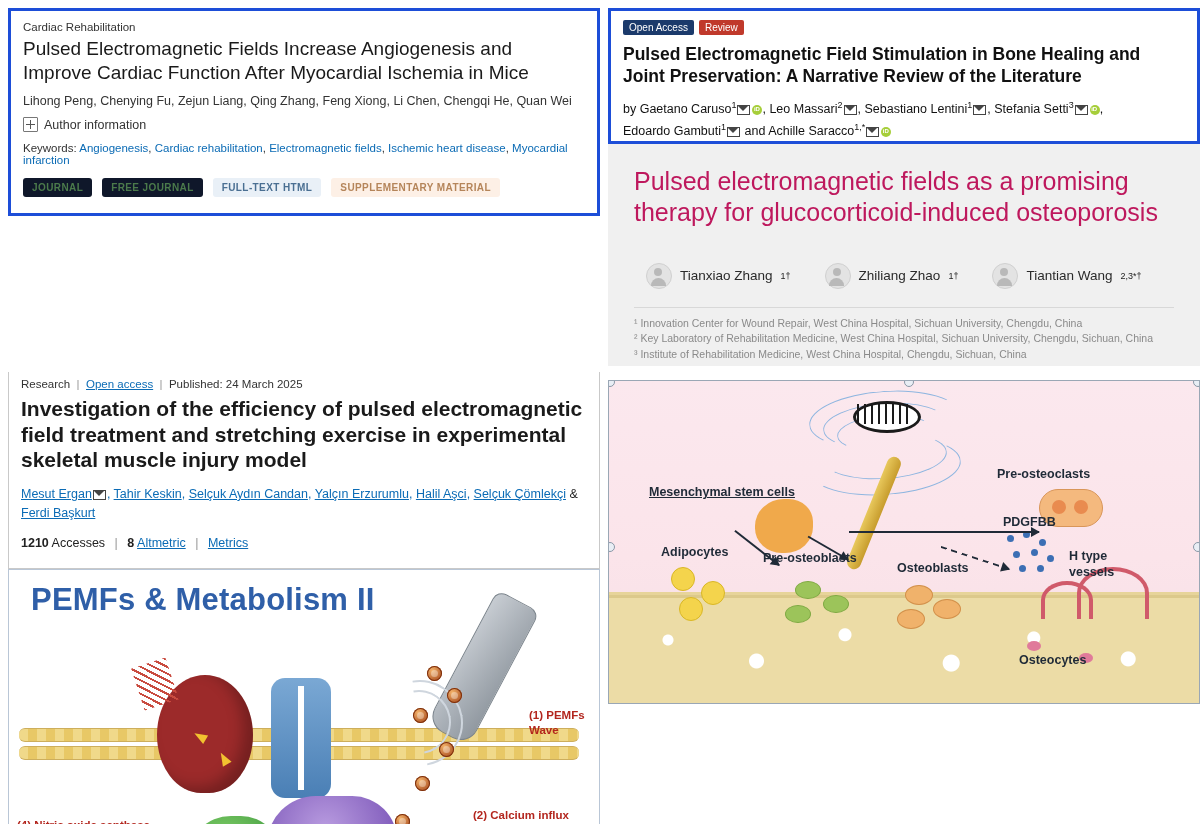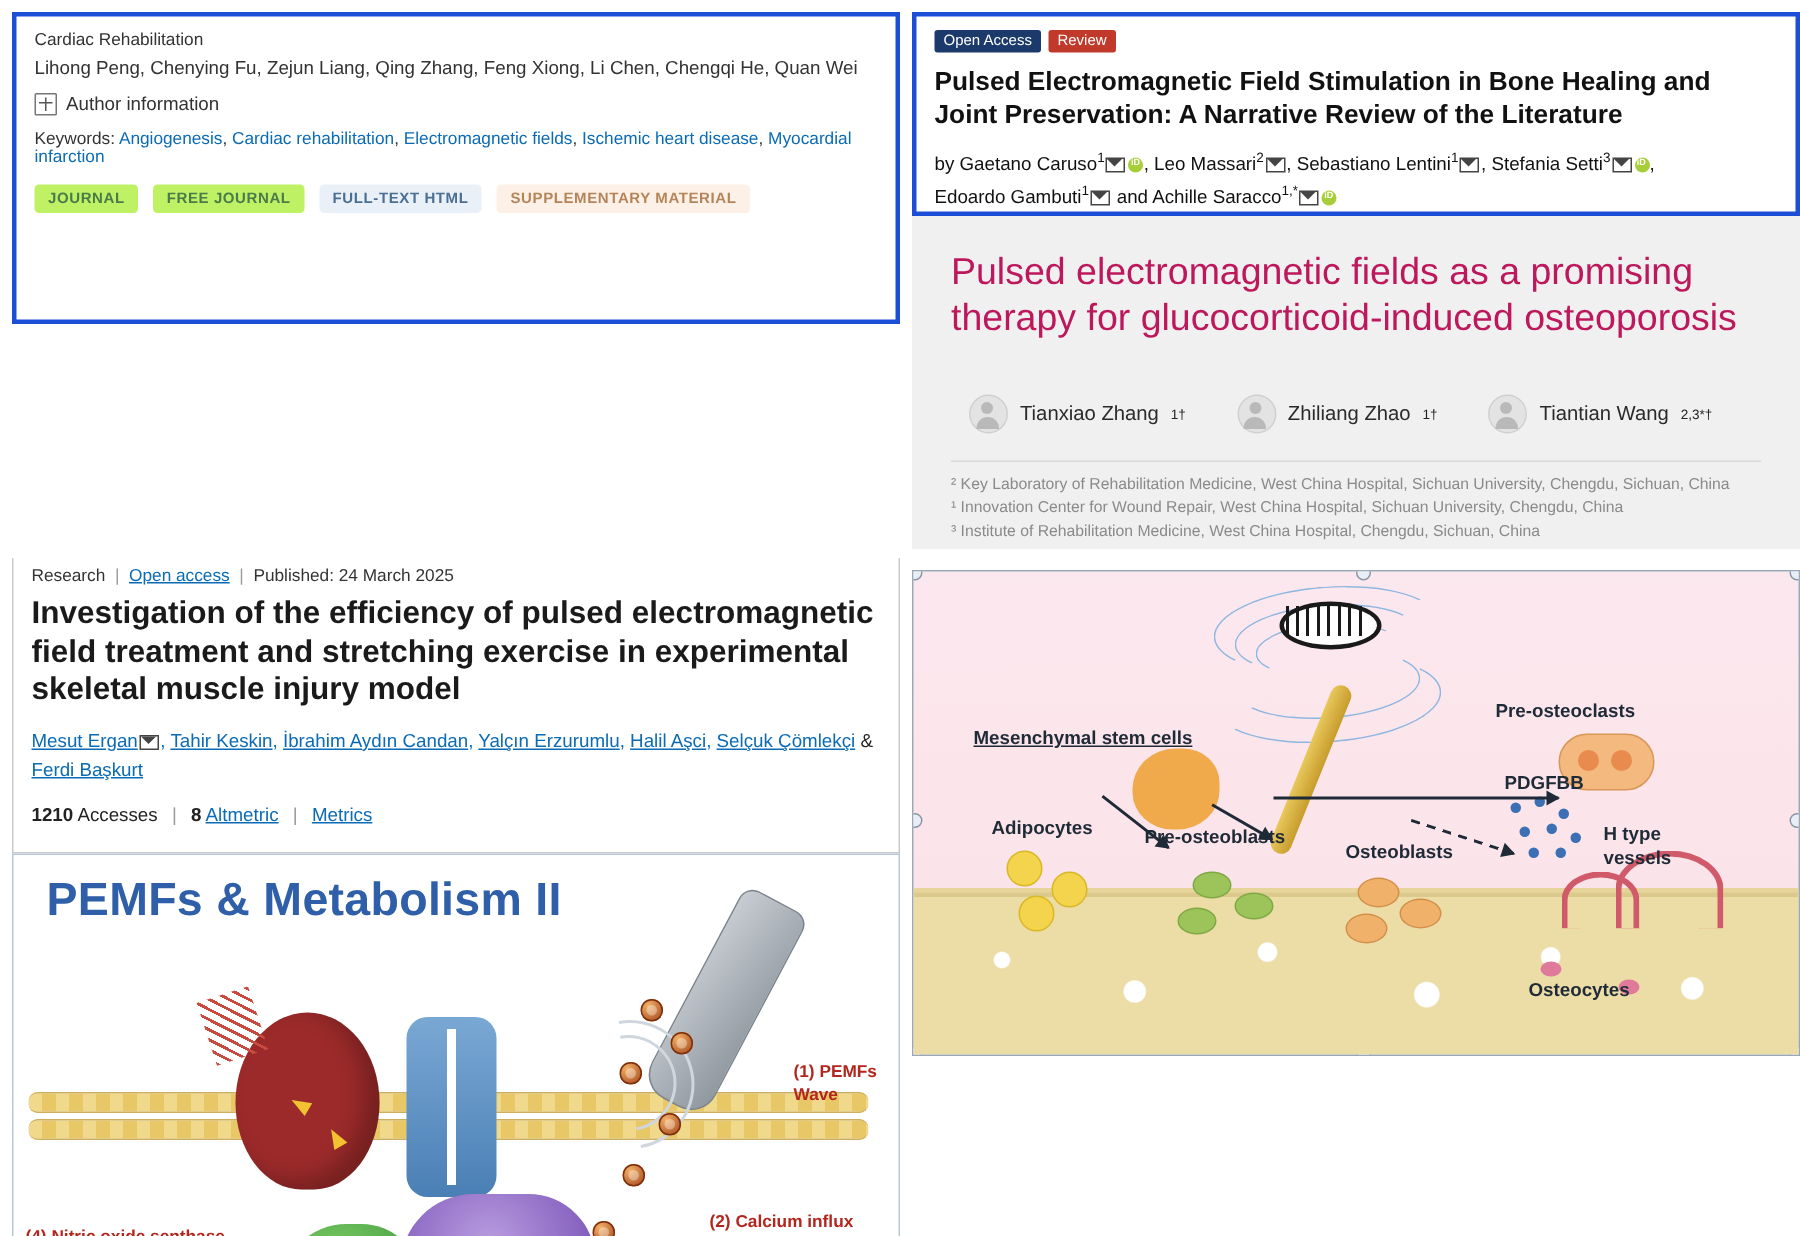--- a/index.html
+++ b/index.html
@@ -542,6 +542,7 @@
 
     <div class="card card-a">
       <div class="cat-line">Cardiac Rehabilitation</div>
+      <h1 class="title-a">Pulsed Electromagnetic Fields Increase Angiogenesis and Improve Cardiac Function After Myocardial Ischemia in Mice</h1>
       <div class="authors-a">Lihong Peng, Chenying Fu, Zejun Liang, Qing Zhang, Feng Xiong, Li Chen, Chengqi He, Quan Wei</div>
       <div class="author-info">
         <span class="plusbox"></span>

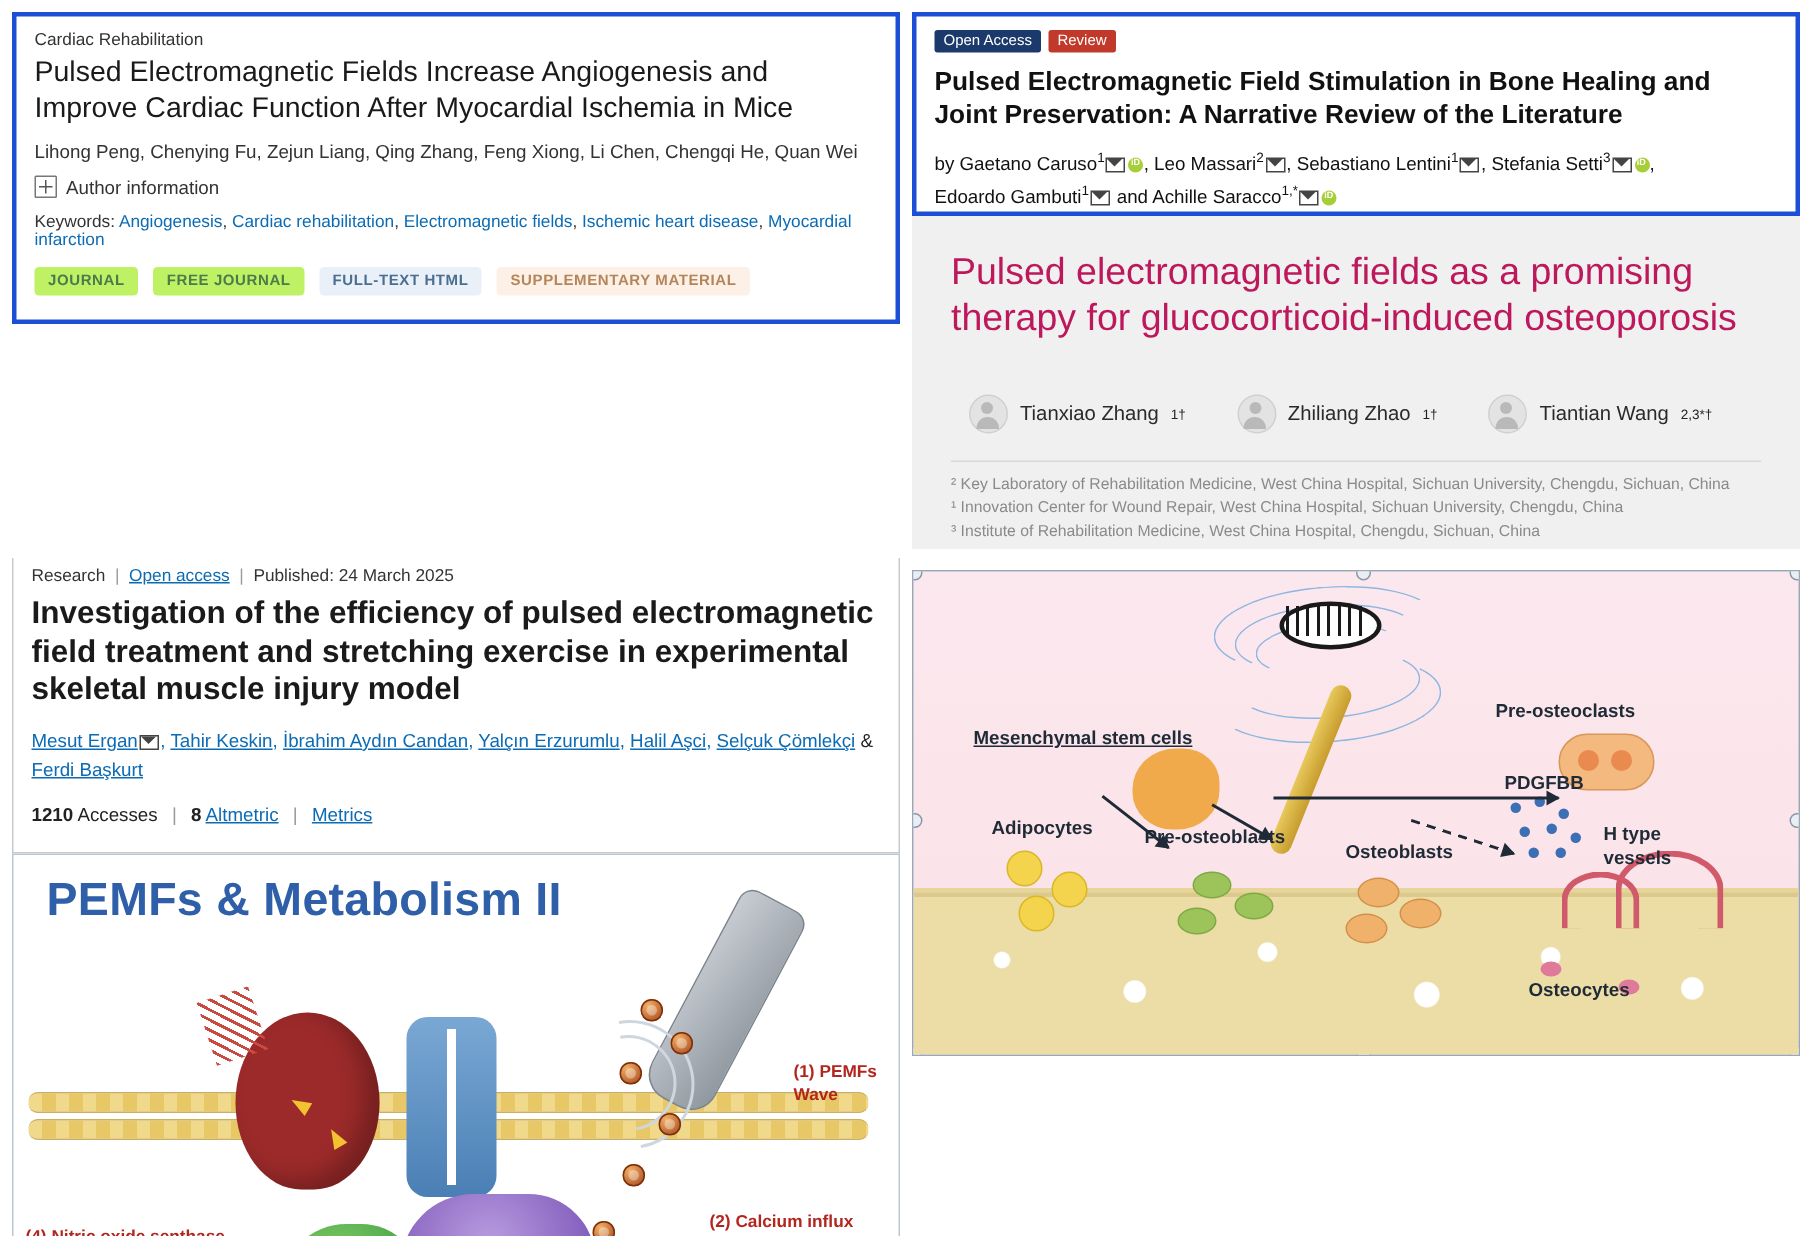--- a/index.html
+++ b/index.html
@@ -105,7 +105,7 @@
     color: #4b7a4b;
     font-weight: 600;
   }
-  .badge.g2 { background: #bef264; color: #4b7a4b; }
+  .badge.g2 { background: #0f172a; color: #4b7a4b; }
   .badge.b1 { background: #e9f0f7; color: #4a6f92; }
   .badge.o1 { background: #fdf0e6; color: #b5855a; }
 

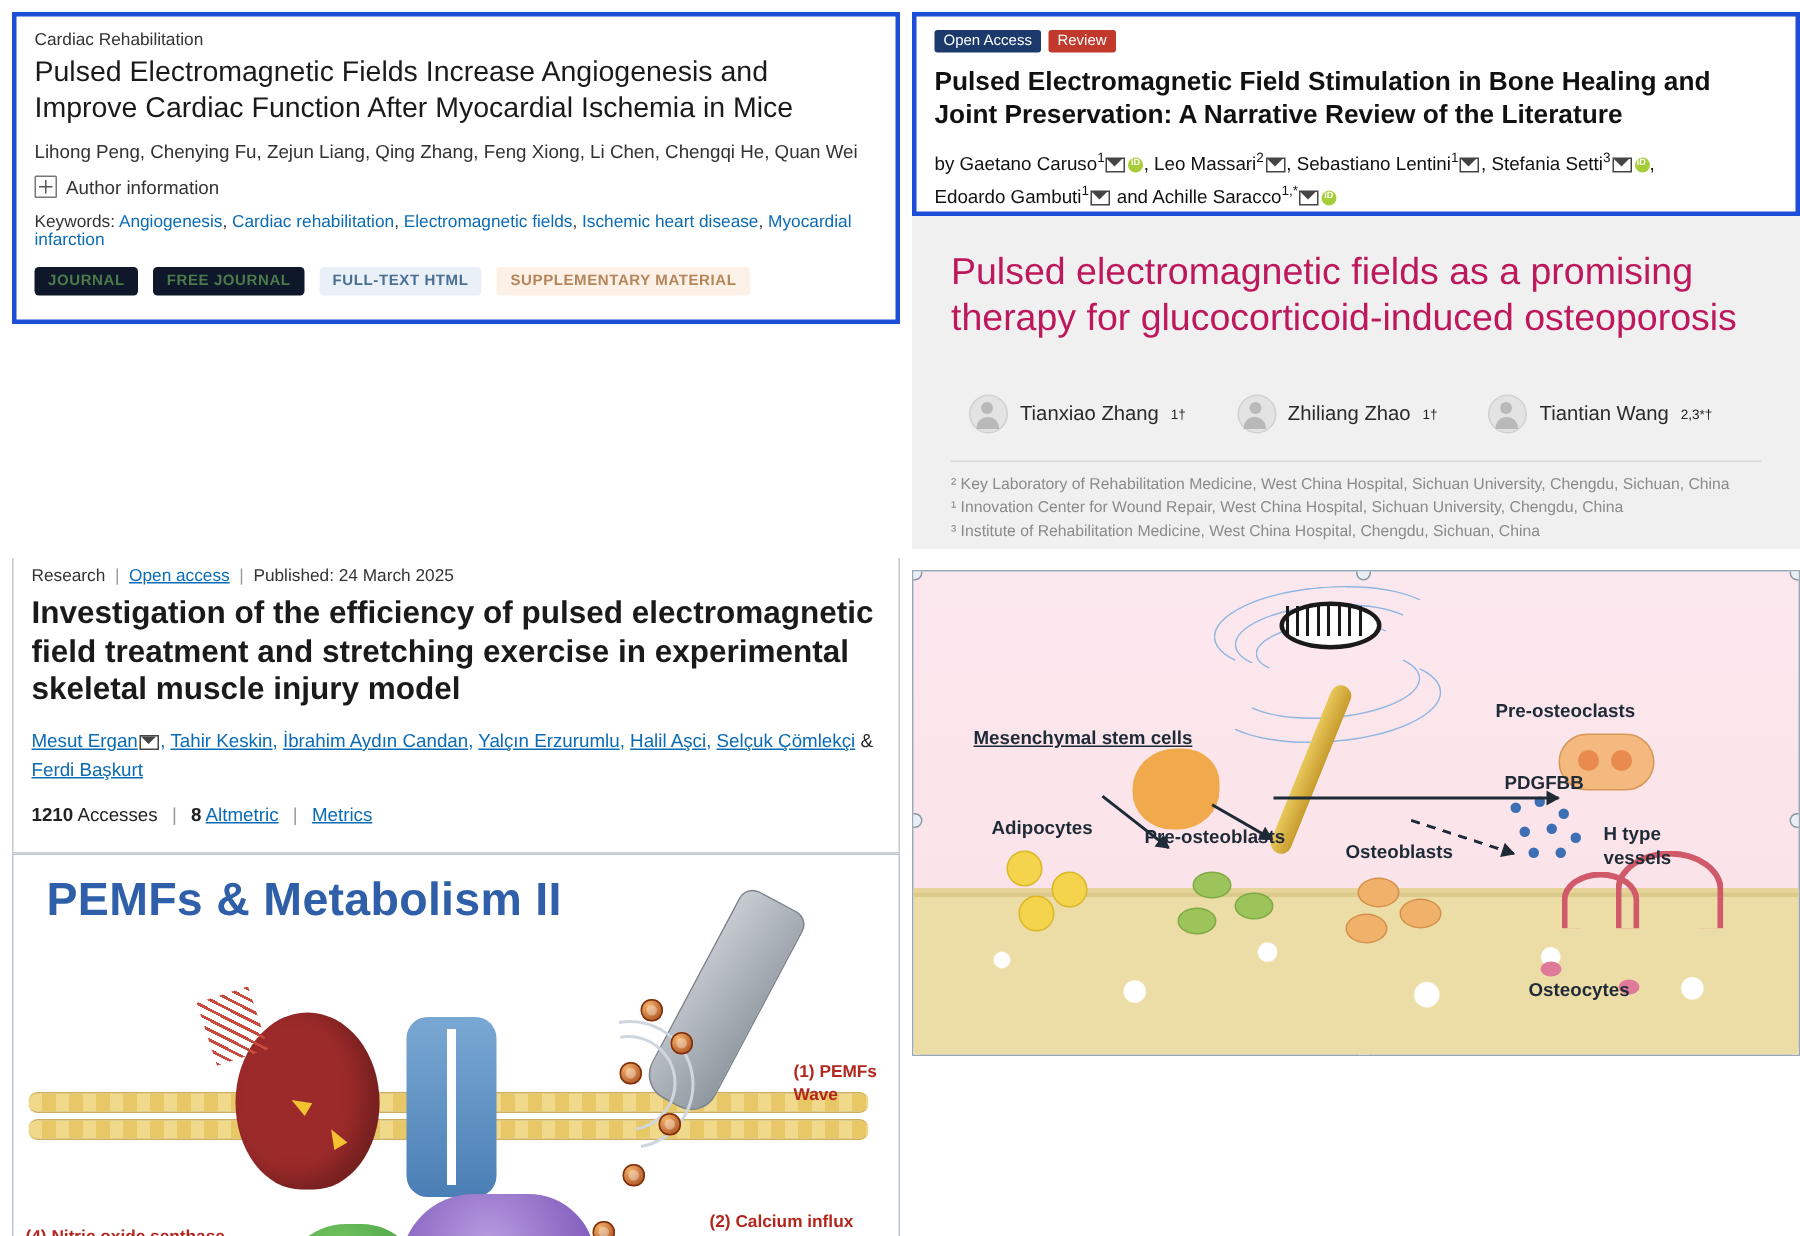--- a/index.html
+++ b/index.html
@@ -604,8 +604,8 @@
           </div>
         </div>
         <div class="affils">
+          <div>¹ Innovation Center for Wound Repair, West China Hospital, Sichuan University, Chengdu, China</div>
           <div>² Key Laboratory of Rehabilitation Medicine, West China Hospital, Sichuan University, Chengdu, Sichuan, China</div>
-          <div>¹ Innovation Center for Wound Repair, West China Hospital, Sichuan University, Chengdu, China</div>
           <div>³ Institute of Rehabilitation Medicine, West China Hospital, Chengdu, Sichuan, China</div>
         </div>
       </div>

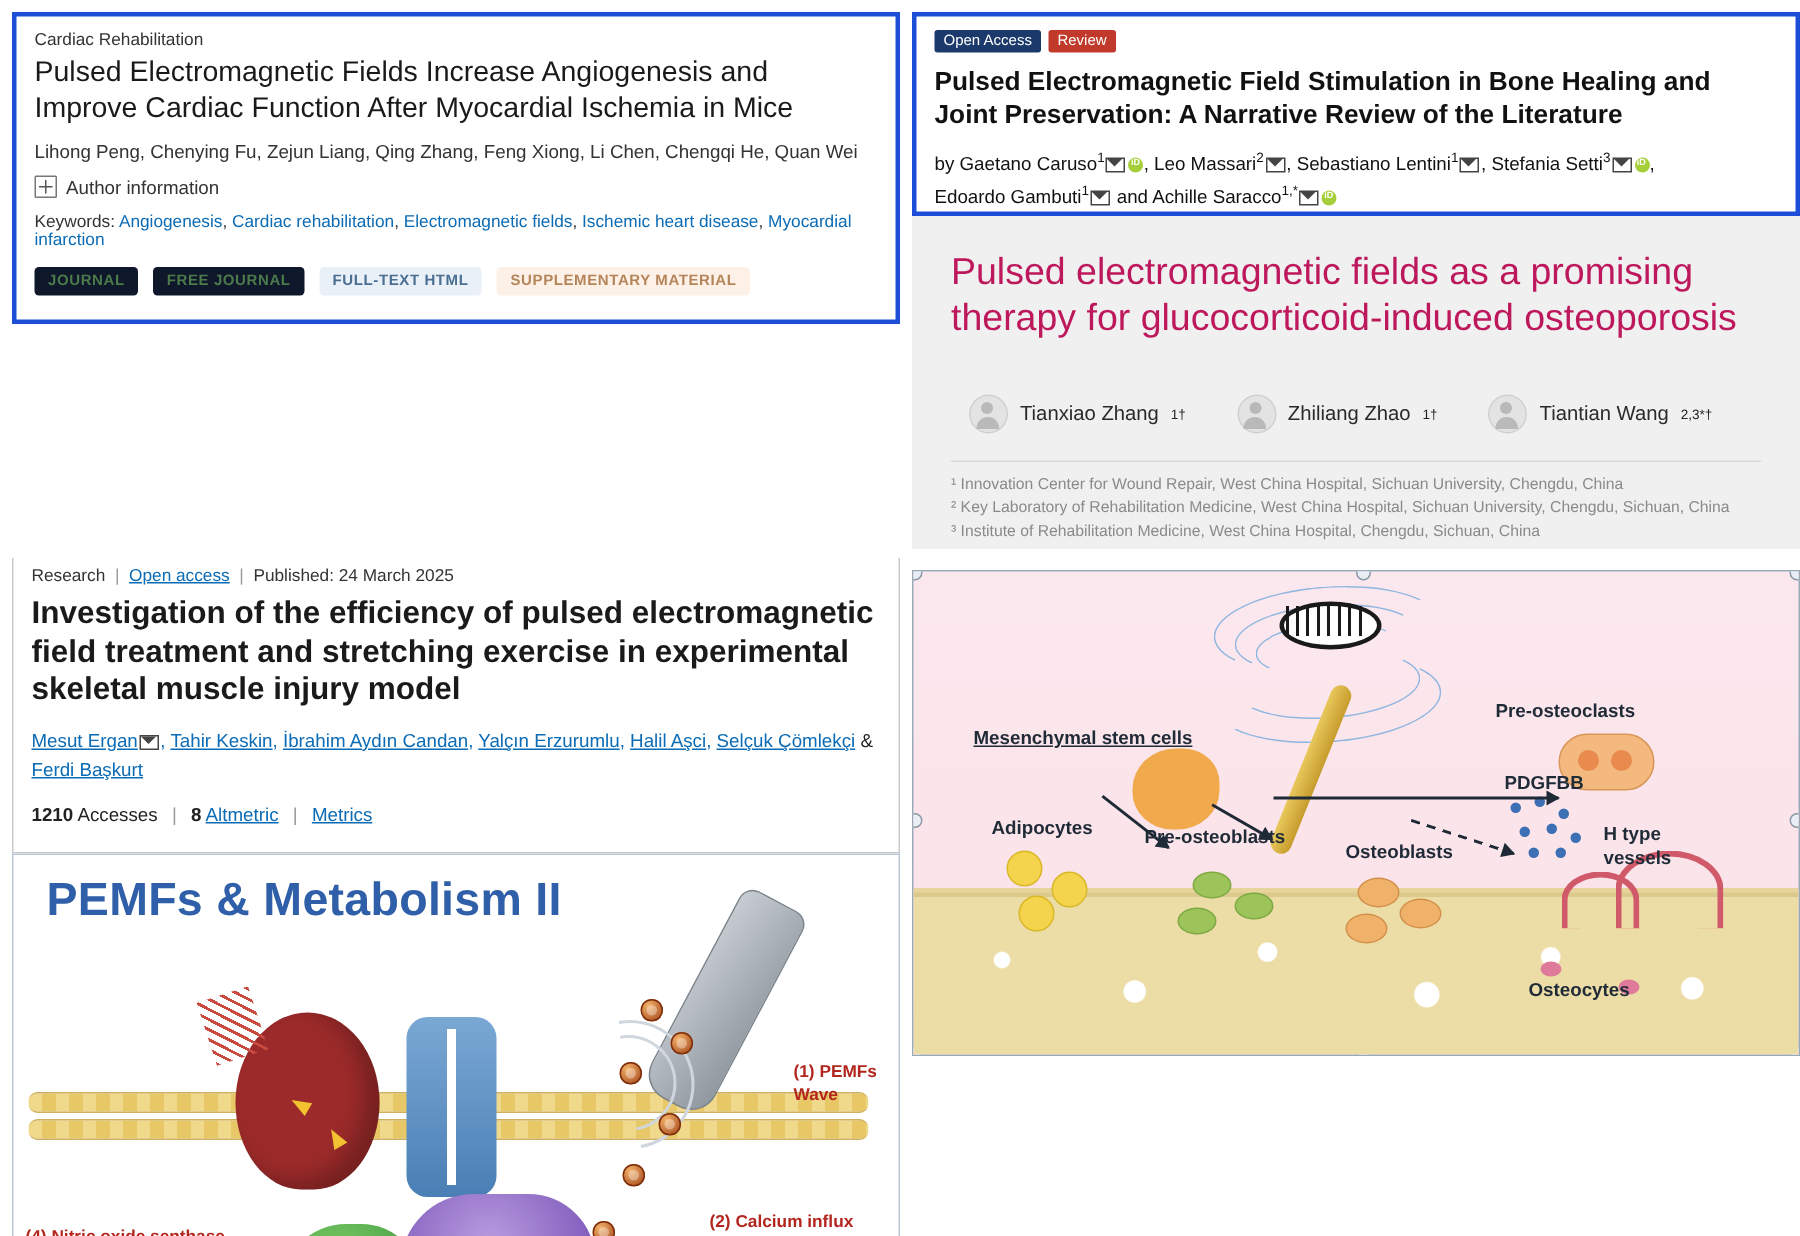--- a/index.html
+++ b/index.html
@@ -624,7 +624,7 @@
         <div class="authors-b">
           <span class="nm">Mesut Ergan</span><span class="mail"></span>,
           <span class="nm">Tahir Keskin</span>,
-          <span class="nm">İbrahim Aydın Candan</span>,
+          <span class="nm">Selçuk Aydın Candan</span>,
           <span class="nm">Yalçın Erzurumlu</span>,
           <span class="nm">Halil Aşci</span>,
           <span class="nm">Selçuk Çömlekçi</span>

